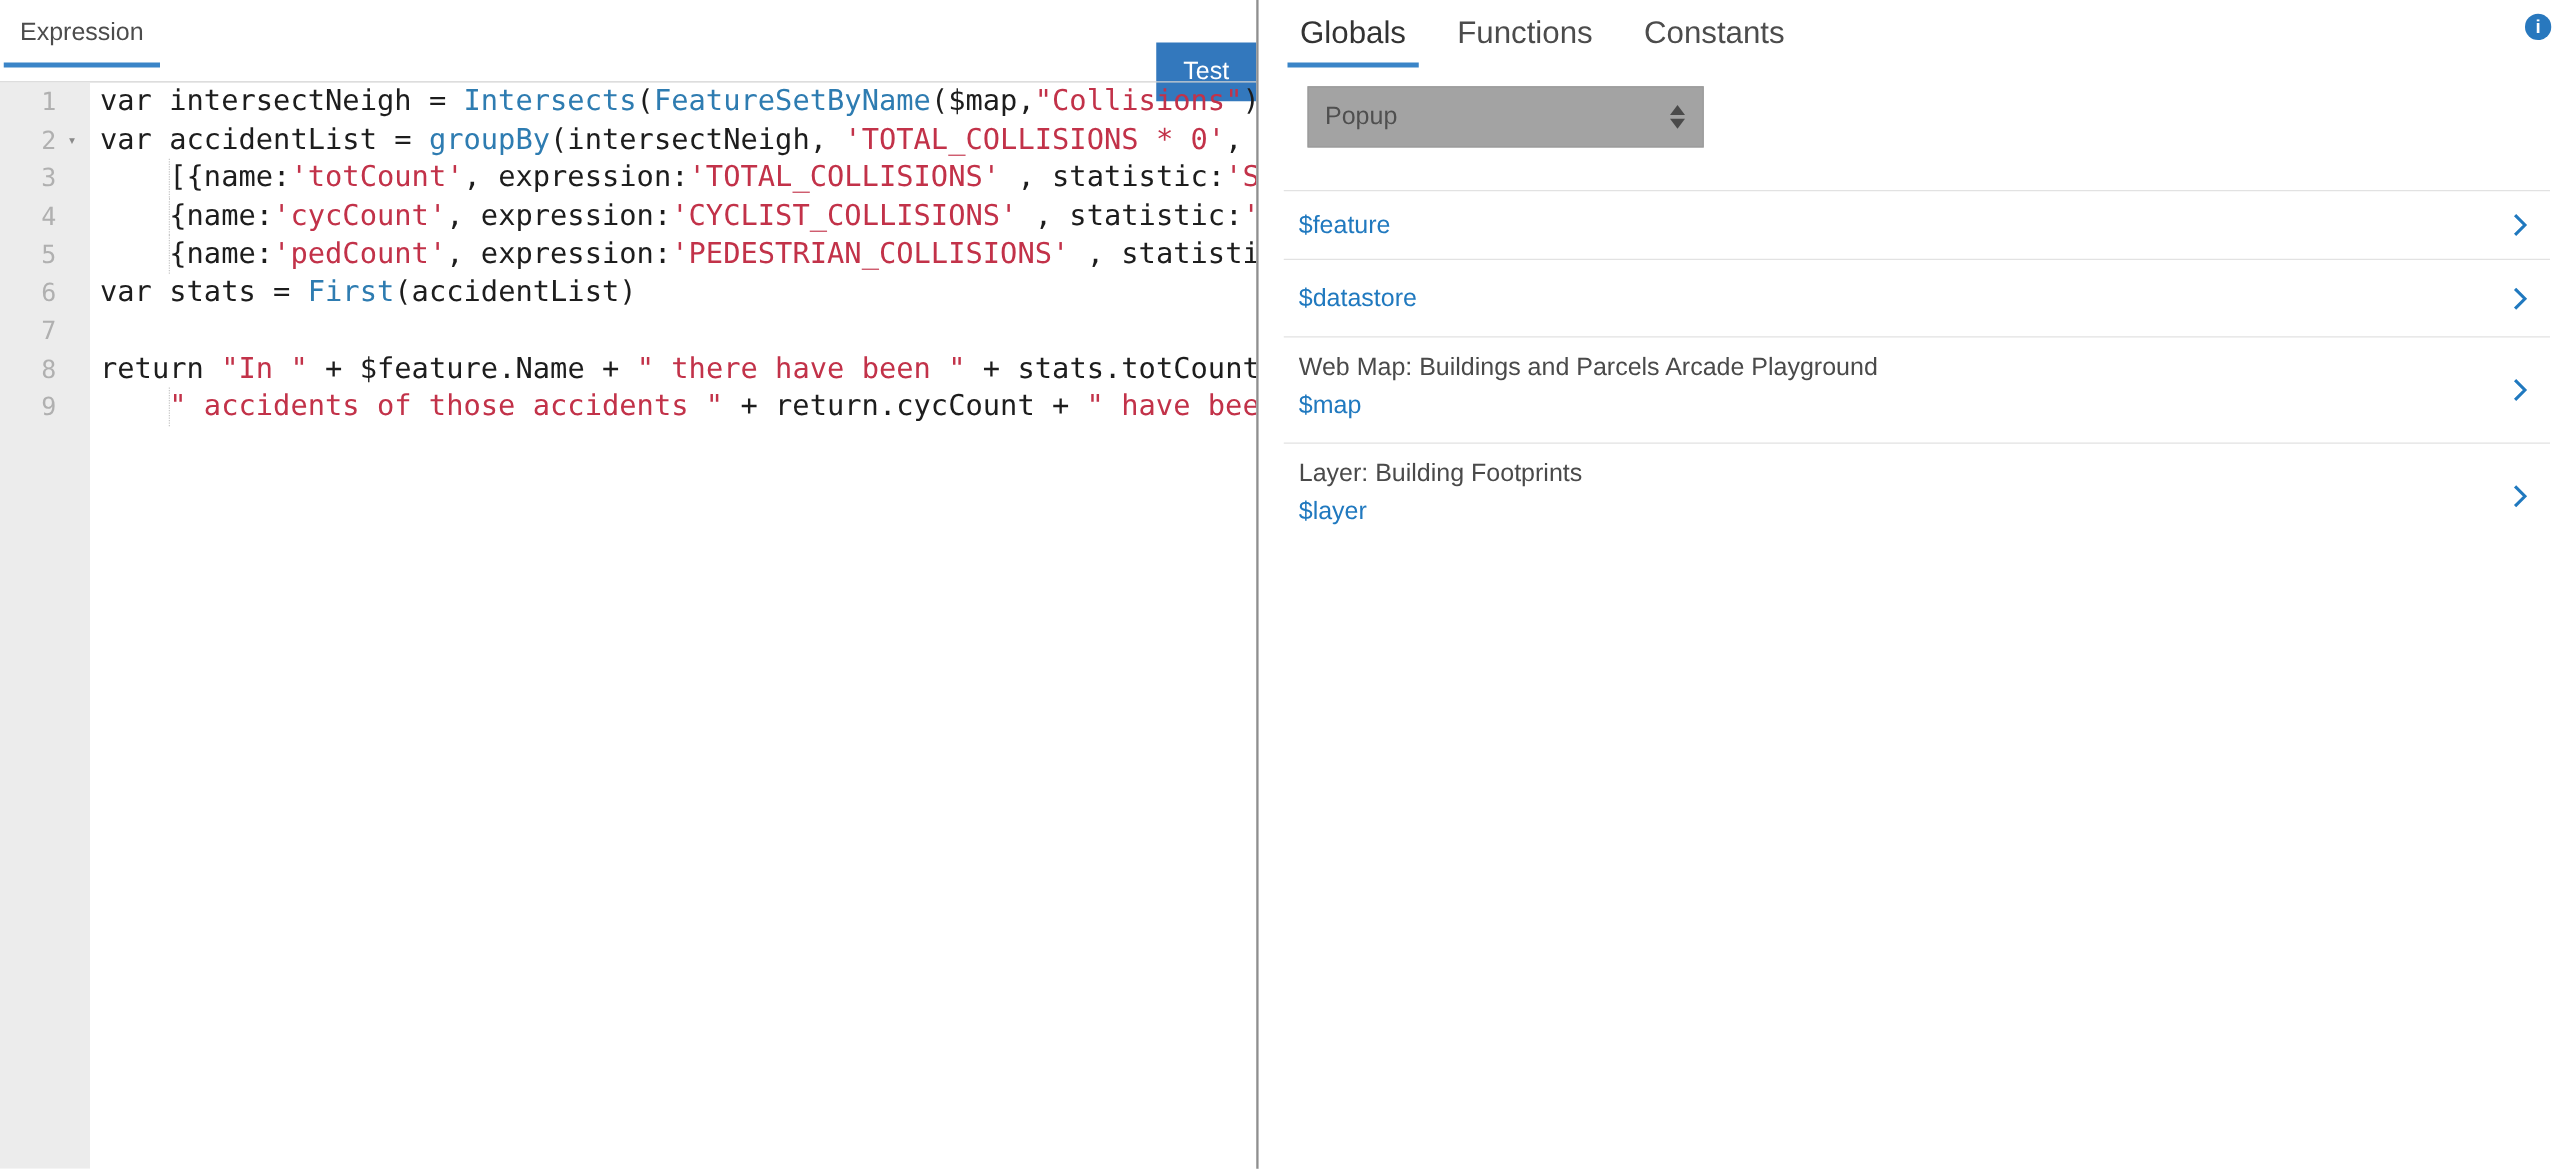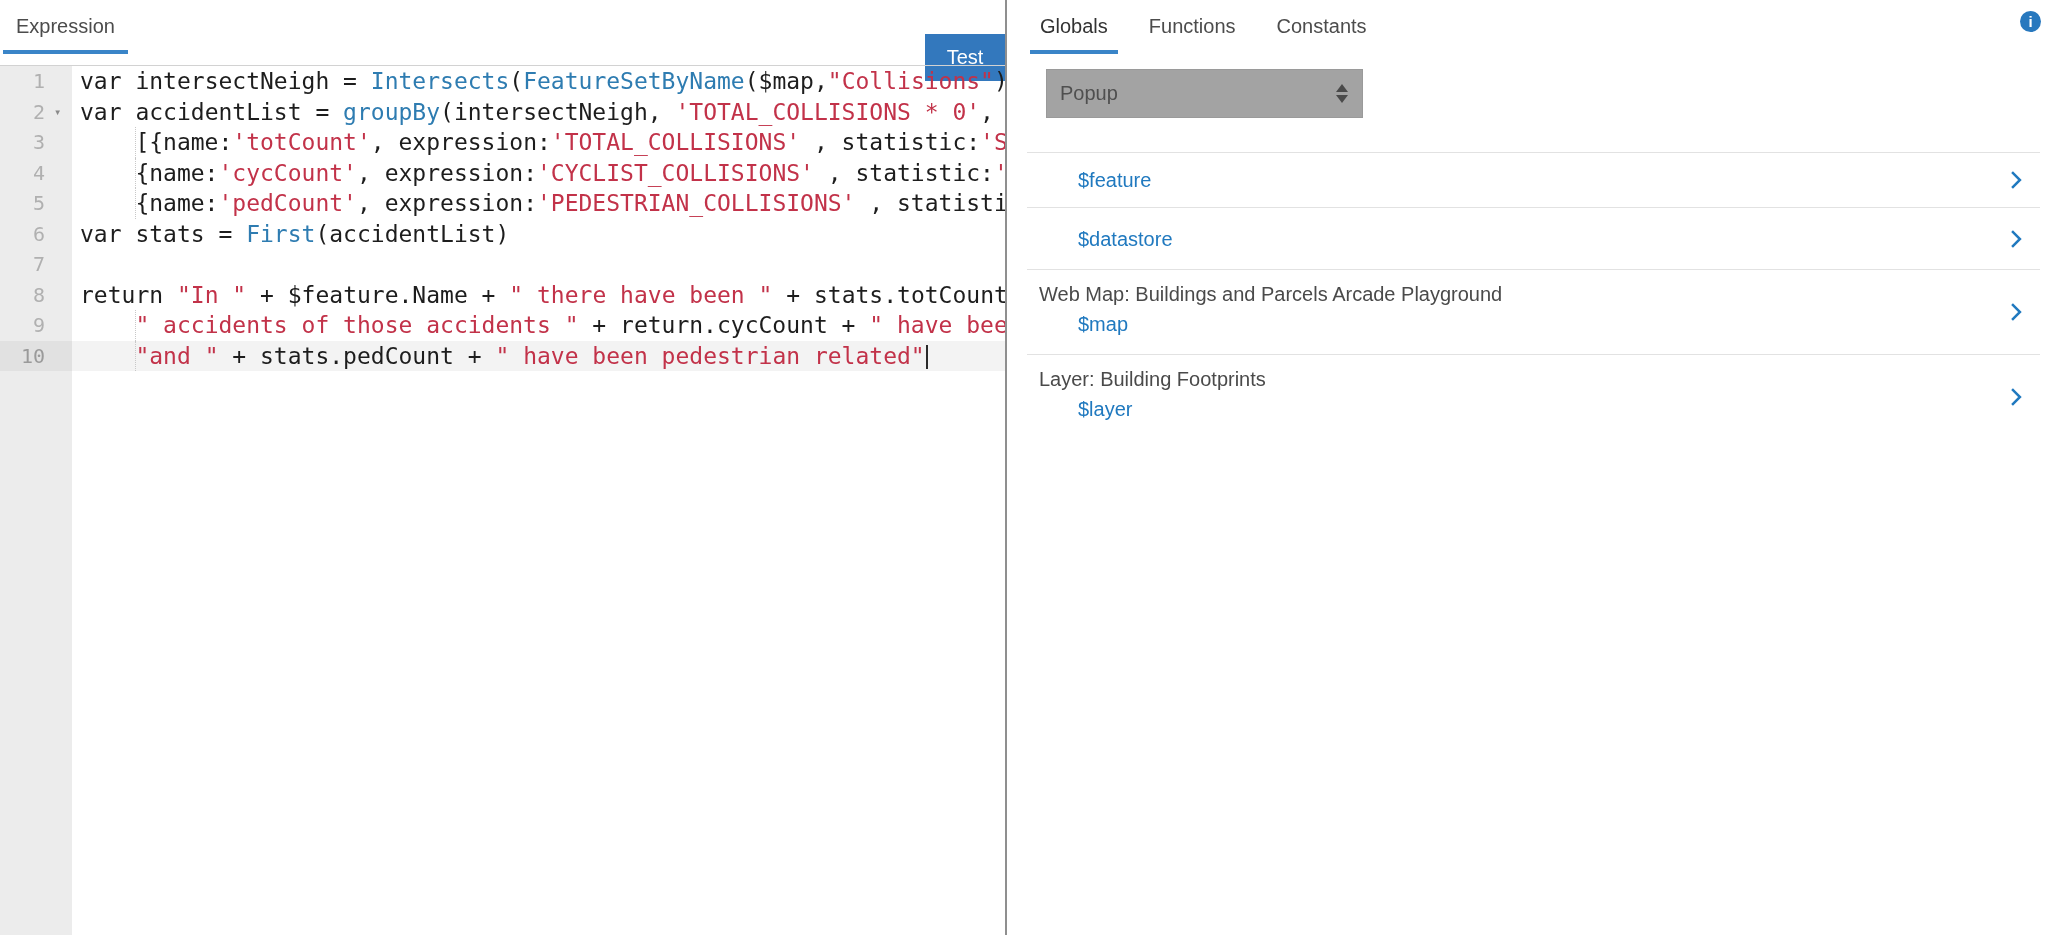--- a/index.html
+++ b/index.html
@@ -51,7 +51,7 @@
   .right-panel{position:absolute; left:1007px; top:0; right:0; height:935px; background:#fff;}
 
   .right-tabbar{position:relative; height:54px; padding-left:23px; display:flex;}
-  .rtab{position:relative; padding:0 10px; margin-right:21px; font-size:20px; color:#4c4c4c; line-height:52px; cursor:pointer;}
+  .rtab{position:relative; padding:0 10px; margin-right:21px; font-size:25px; color:#4c4c4c; line-height:52px; cursor:pointer;}
   .rtab.active{color:#333;}
   .rtab.active::after{content:""; position:absolute; left:0; right:0; bottom:0; height:4px; background:var(--accent);}
 

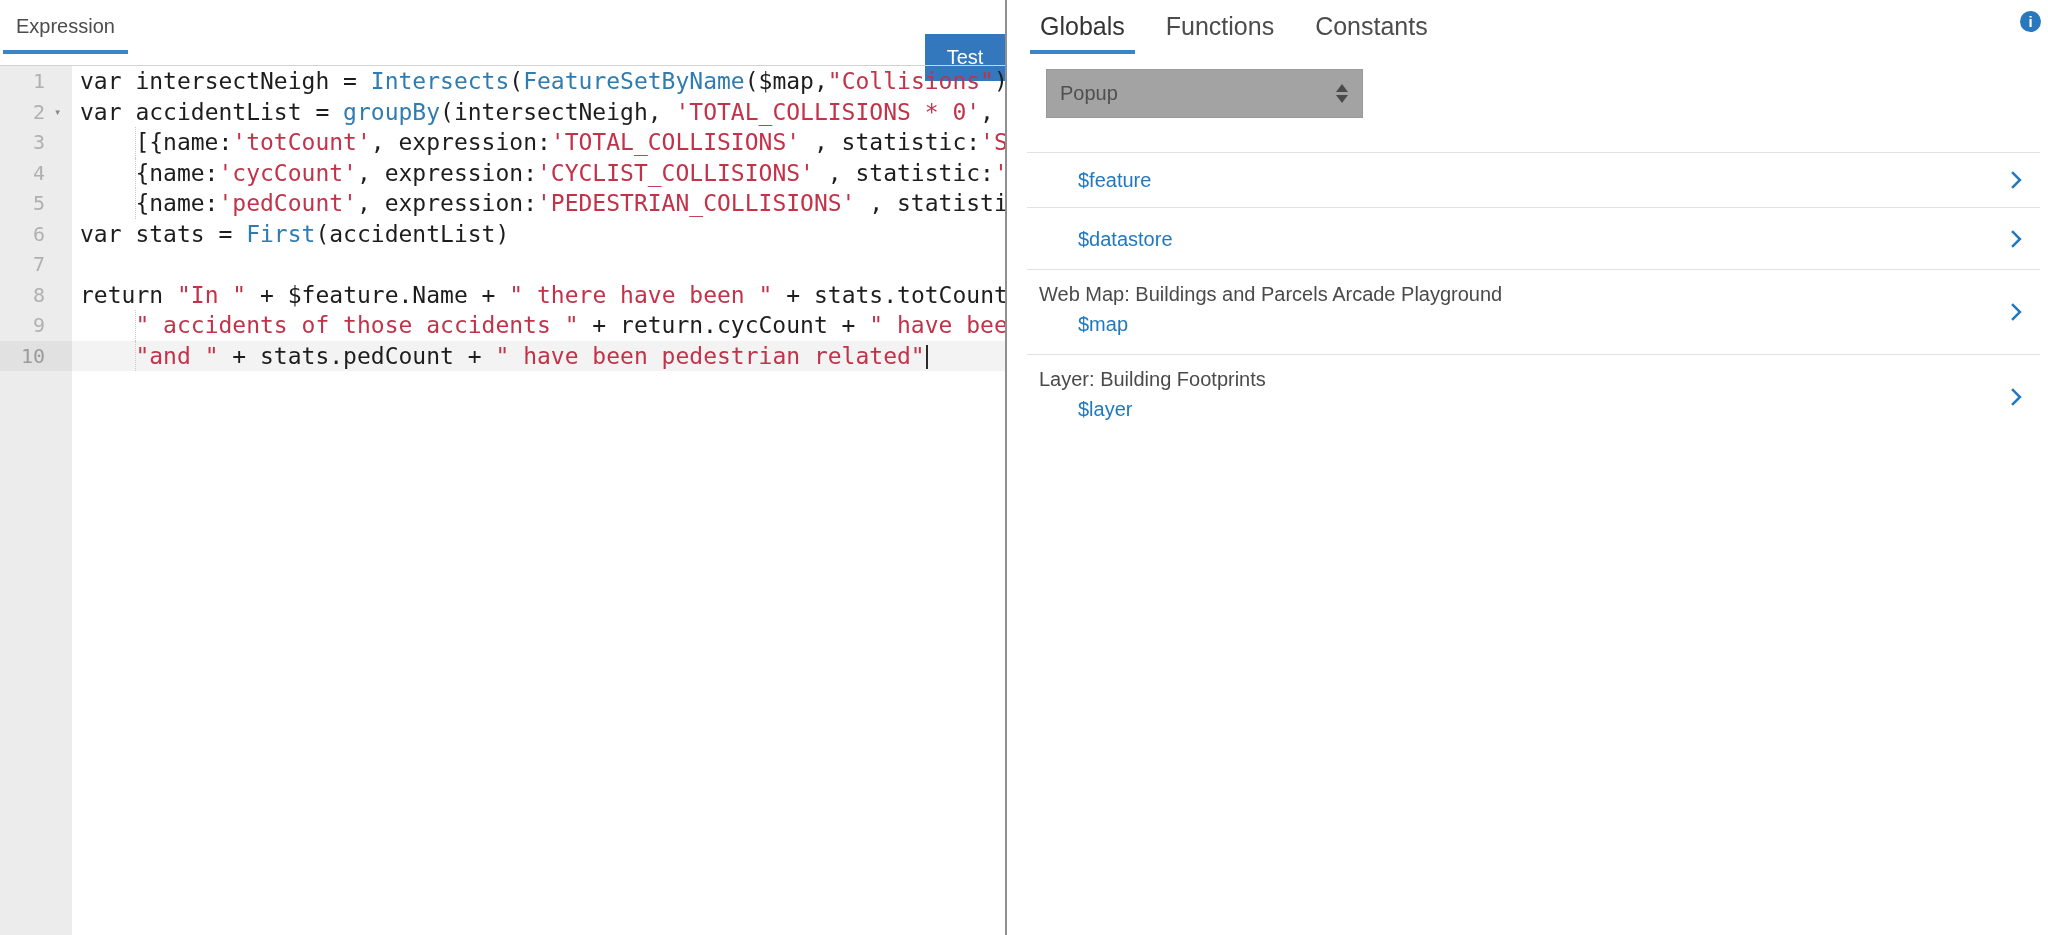--- a/index.html
+++ b/index.html
@@ -70,7 +70,7 @@
   .glob-row{position:relative; padding:13px 60px 18px 32px; cursor:pointer;}
   .glob-row.single{height:54px; padding:0 60px 0 32px; display:flex; align-items:center;}
   .glob-title{font-size:20px; color:#4a4a4a; line-height:23px;}
-  .glob-link{font-size:20px; color:var(--link-blue); line-height:23px; margin-top:7px;margin-left:39px;}
+  .glob-link{font-size:20px; color:var(--link-blue); line-height:23px; margin-top:7px;}
   .glob-row.single .glob-link{margin-top:0;}
   .chevron{position:absolute; right:26px; top:50%; transform:translateY(-50%); color:var(--link-blue); width:12px; height:18px;}
   .chevron svg{display:block; width:12px; height:18px;}

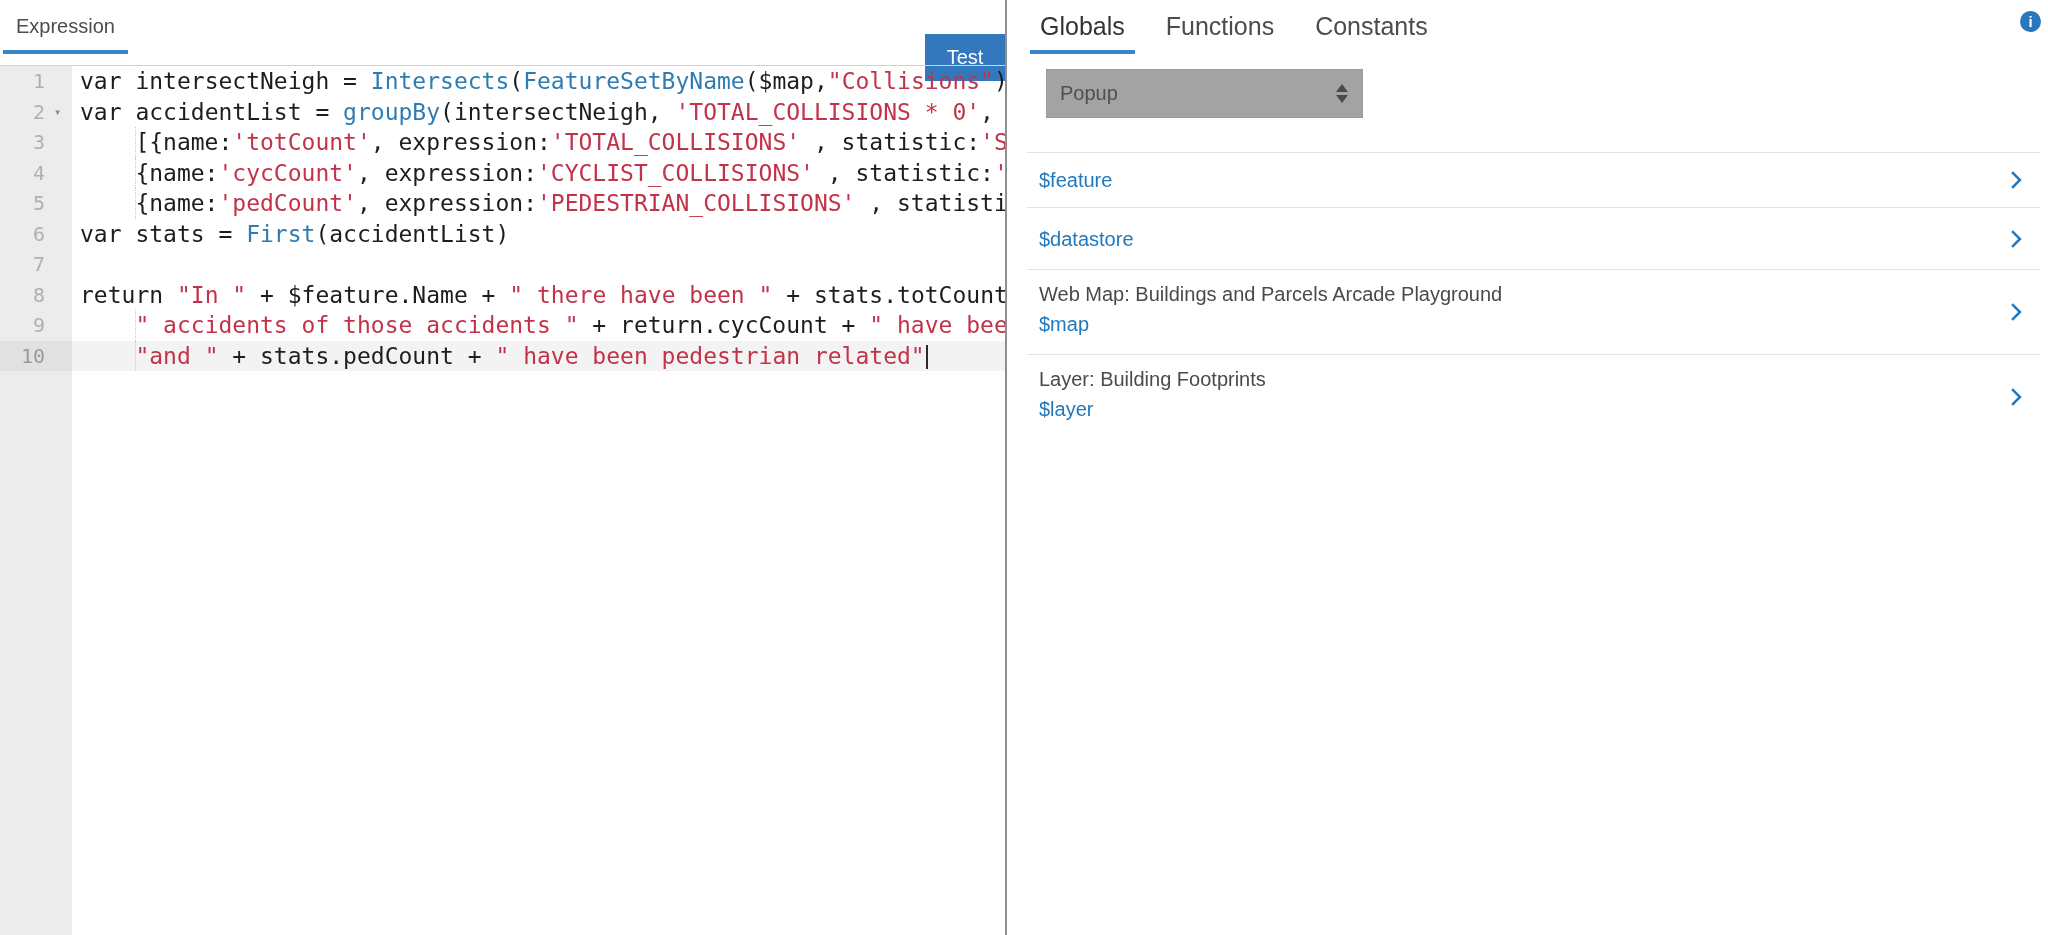--- a/index.html
+++ b/index.html
@@ -97,7 +97,6 @@
           <div class="code-line"><span class="ln">7</span><span class="code"></span></div>
           <div class="code-line"><span class="ln">8</span><span class="code"><span class="tok-k">return</span><span class="tok-t"> </span><span class="tok-s">"In "</span><span class="tok-t"> + $feature.Name + </span><span class="tok-s">" there have been "</span><span class="tok-t"> + stats.totCount</span></span></div>
           <div class="code-line"><span class="ln">9</span><span class="guide"></span><span class="code"><span class="tok-t">    </span><span class="tok-s">" accidents of those accidents "</span><span class="tok-t"> + return.cycCount + </span><span class="tok-s">" have bee</span></span></div>
-          <div class="code-line active"><span class="ln">10</span><span class="guide"></span><span class="code"><span class="tok-t">    </span><span class="tok-s">"and "</span><span class="tok-t"> + stats.pedCount + </span><span class="tok-s">" have been pedestrian related"</span><span class="cursor"></span></span></div>
         </div>
     </div>
   </div>

